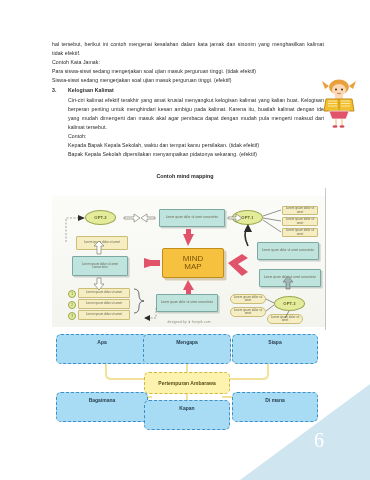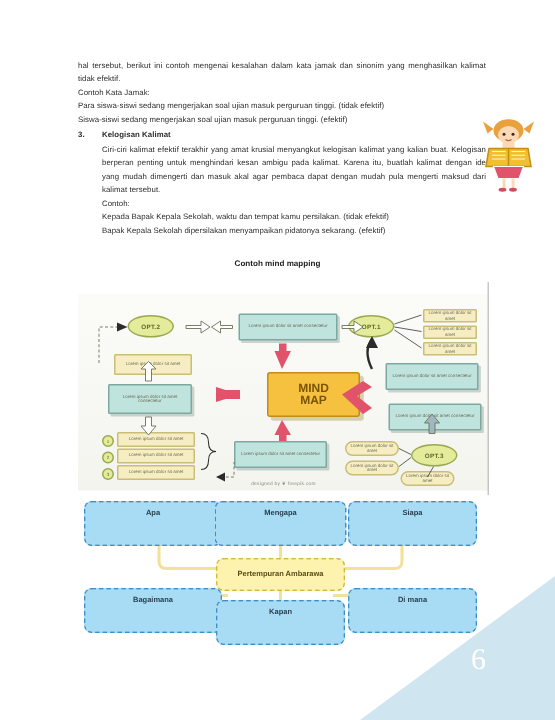--- a/index.html
+++ b/index.html
@@ -101,12 +101,11 @@
     background:#f5c13f;
     border:1px solid #c18c18;
     border-radius:2px;
-    font-weight:bold;
+    font-weight:normal;
     font-size:8px;
     color:#7a5405;
     line-height:8.5px;
     box-shadow:2.5px 2.5px 0 rgba(150,120,40,.32);
-    margin-left:16px;
   }
   .mm-bullet{
     position:absolute;

